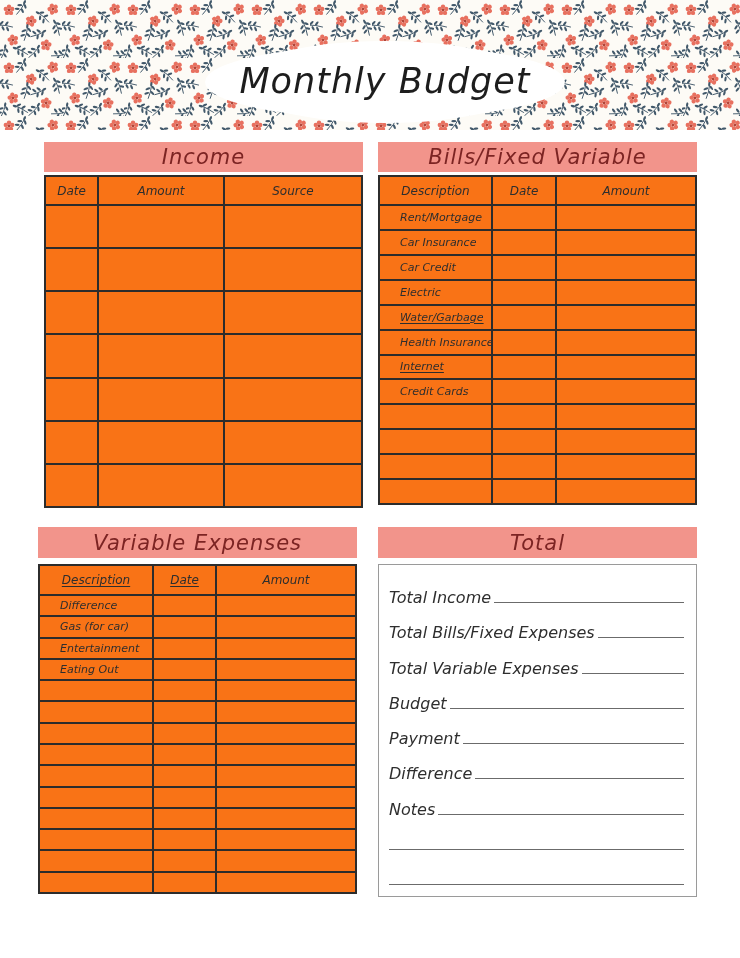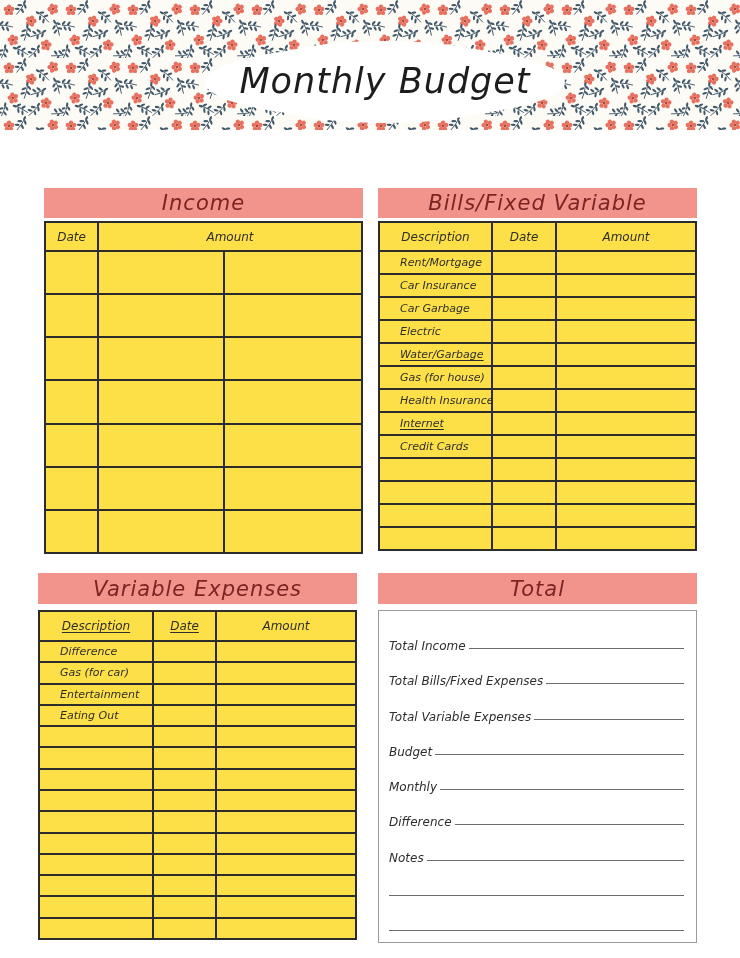--- a/index.html
+++ b/index.html
@@ -37,7 +37,7 @@
   .panel-total{left:378px;top:527px;border-radius:6px;}
   .bar{
     height:30px;background:var(--bar);
-    display:flex;align-items:center;justify-content:center;margin-top:46px;
+    display:flex;align-items:center;justify-content:center;
   }
   .panel-variable .bar,.panel-total .bar{height:31px;}
   .bar span{

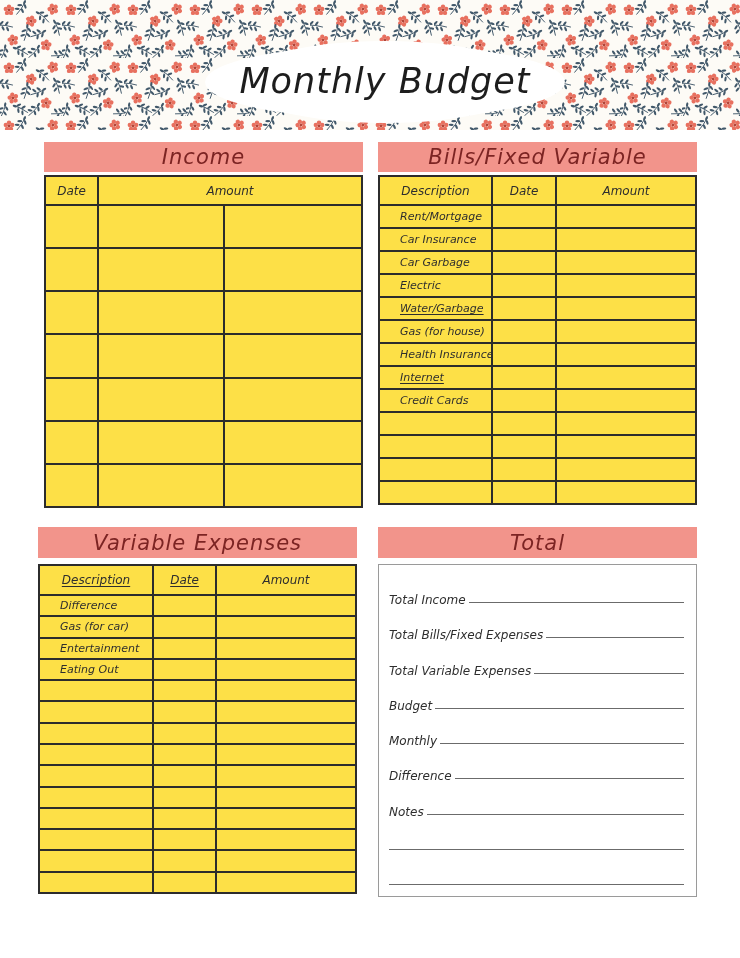--- a/index.html
+++ b/index.html
@@ -46,7 +46,7 @@
   }
   .grid{
     margin-top:3px;border:2px solid var(--line);
-    display:flex;flex-direction:column;background:#fde047;
+    display:flex;flex-direction:column;background:#f97316;
   }
   #income-table{height:333px;}
   #bills-table{height:330px;}

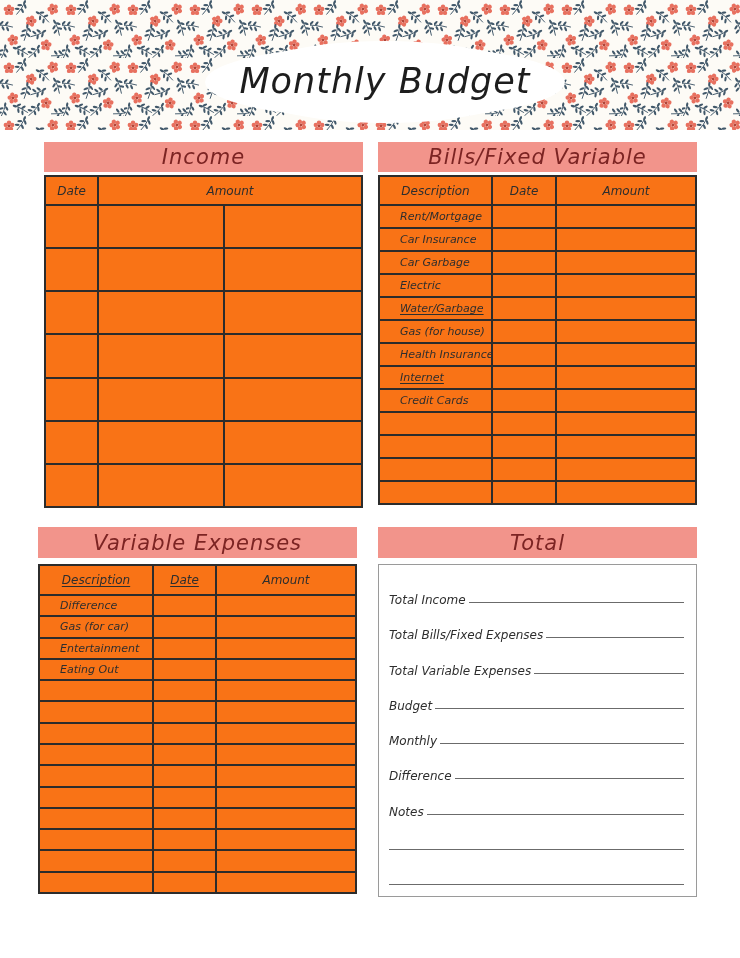--- a/index.html
+++ b/index.html
@@ -139,6 +139,7 @@
         <div class="trow thead">
           <div class="tcell hcell">Date</div>
           <div class="tcell hcell">Amount</div>
+          <div class="tcell hcell">Source</div>
         </div>
         <div class="trow">
           <div class="tcell"></div>

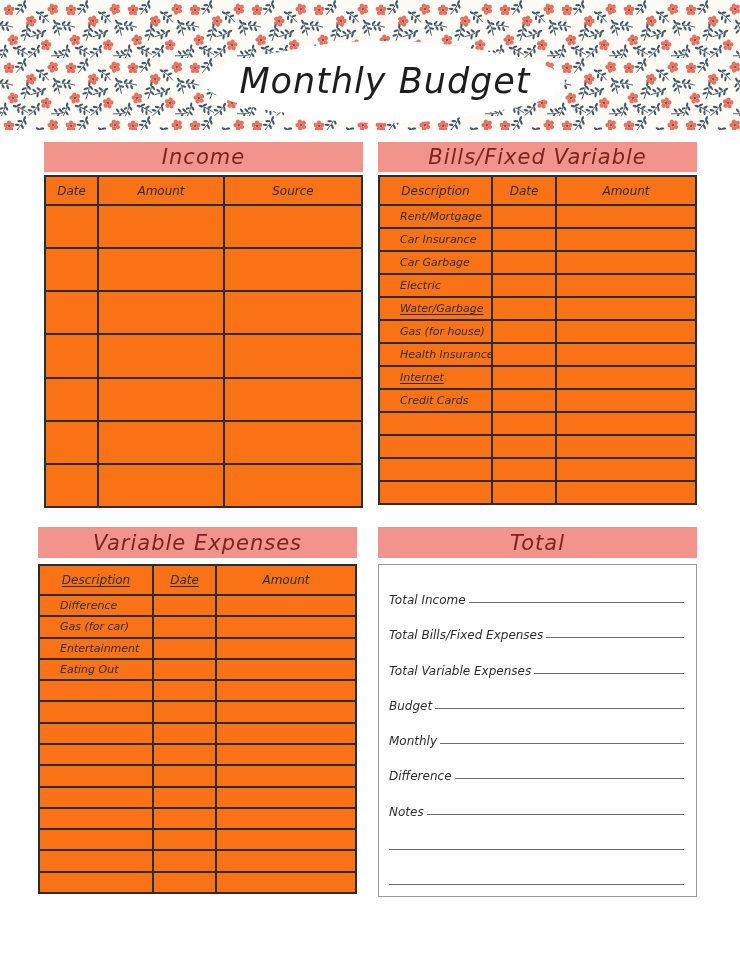--- a/index.html
+++ b/index.html
@@ -200,7 +200,7 @@
           <div class="tcell"></div>
         </div>
         <div class="trow">
-          <div class="tcell lbl">Car Garbage</div>
+          <div class="tcell lbl">Car Credit</div>
           <div class="tcell"></div>
           <div class="tcell"></div>
         </div>

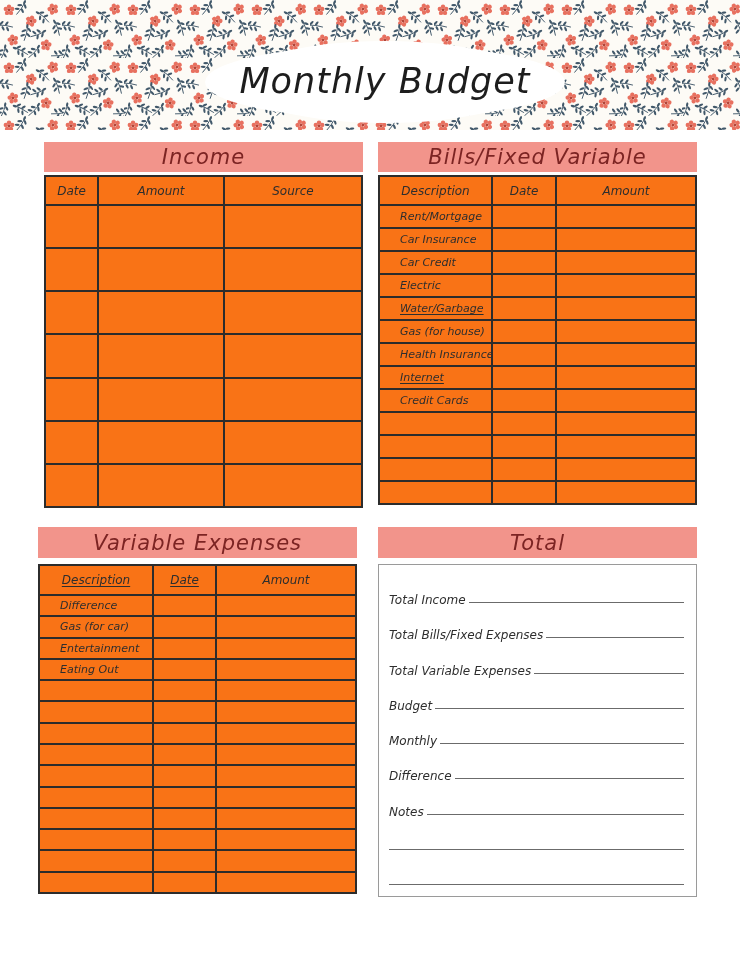--- a/index.html
+++ b/index.html
@@ -215,11 +215,6 @@
           <div class="tcell"></div>
         </div>
         <div class="trow">
-          <div class="tcell lbl">Gas (for house)</div>
-          <div class="tcell"></div>
-          <div class="tcell"></div>
-        </div>
-        <div class="trow">
           <div class="tcell lbl">Health Insurance</div>
           <div class="tcell"></div>
           <div class="tcell"></div>

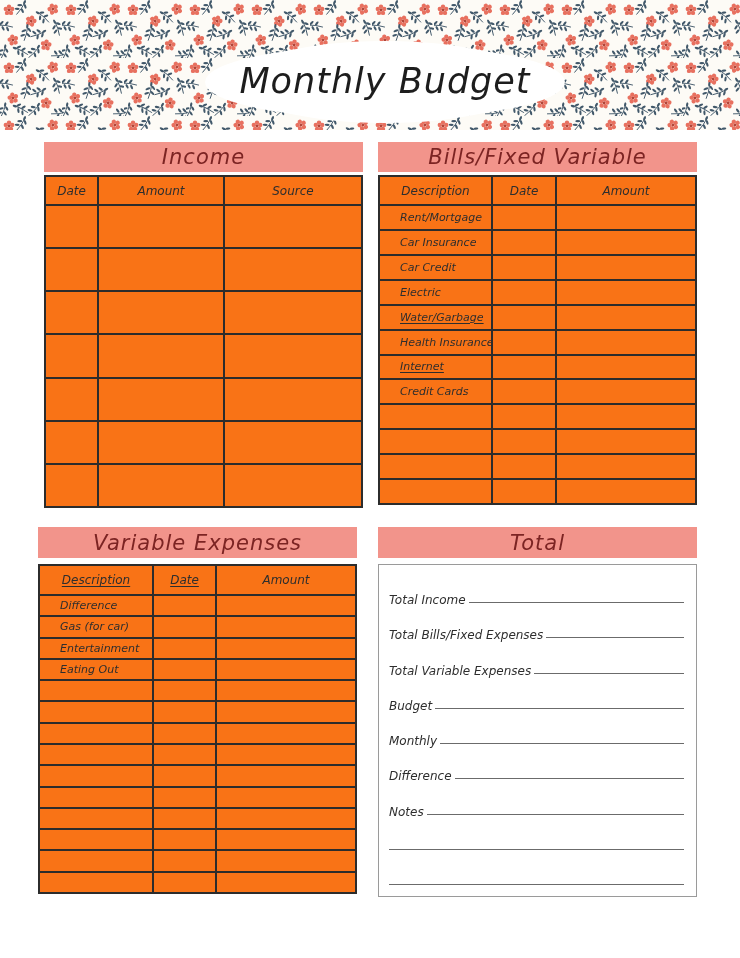--- a/index.html
+++ b/index.html
@@ -76,7 +76,7 @@
   }
   .tf{flex:1;display:flex;align-items:flex-end;min-height:0;}
   .tf-label{
-    font-style:italic;font-size:12px;color:var(--ink);
+    font-style:italic;font-size:16px;color:var(--ink);
     white-space:nowrap;padding-right:3px;margin-bottom:1px;text-align:right;
   }
   .tf-line{flex:1;border-bottom:1px solid var(--thin-line);margin-bottom:5px;}

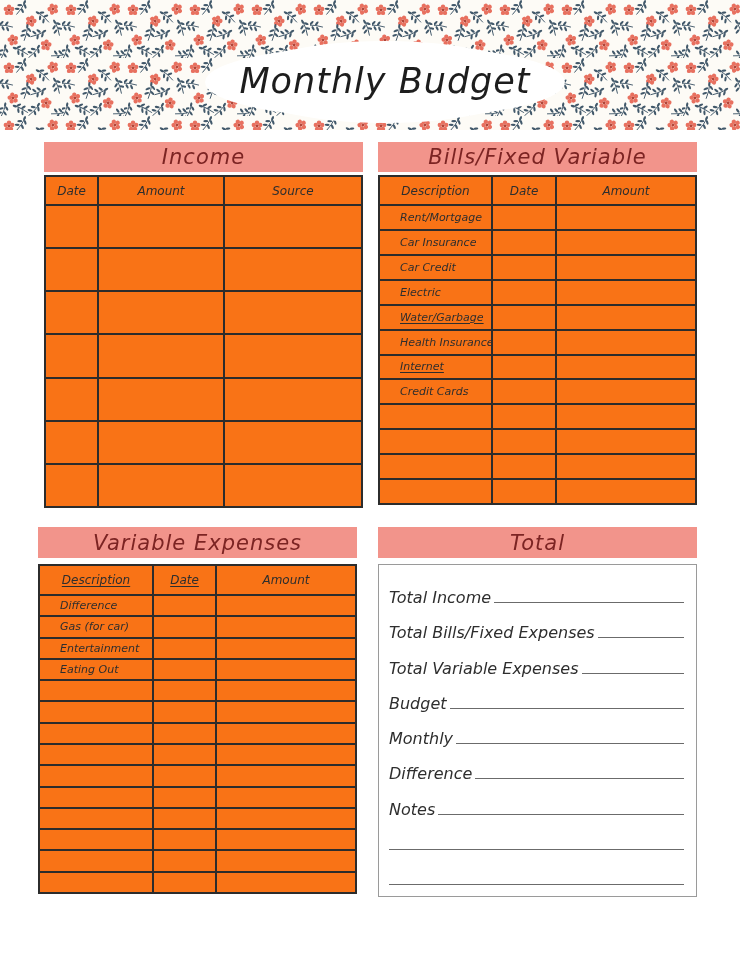--- a/index.html
+++ b/index.html
@@ -357,7 +357,7 @@
           <span class="tf-line"></span>
         </div>
         <div class="tf">
-          <span class="tf-label">Monthly</span>
+          <span class="tf-label">Payment</span>
           <span class="tf-line"></span>
         </div>
         <div class="tf">

